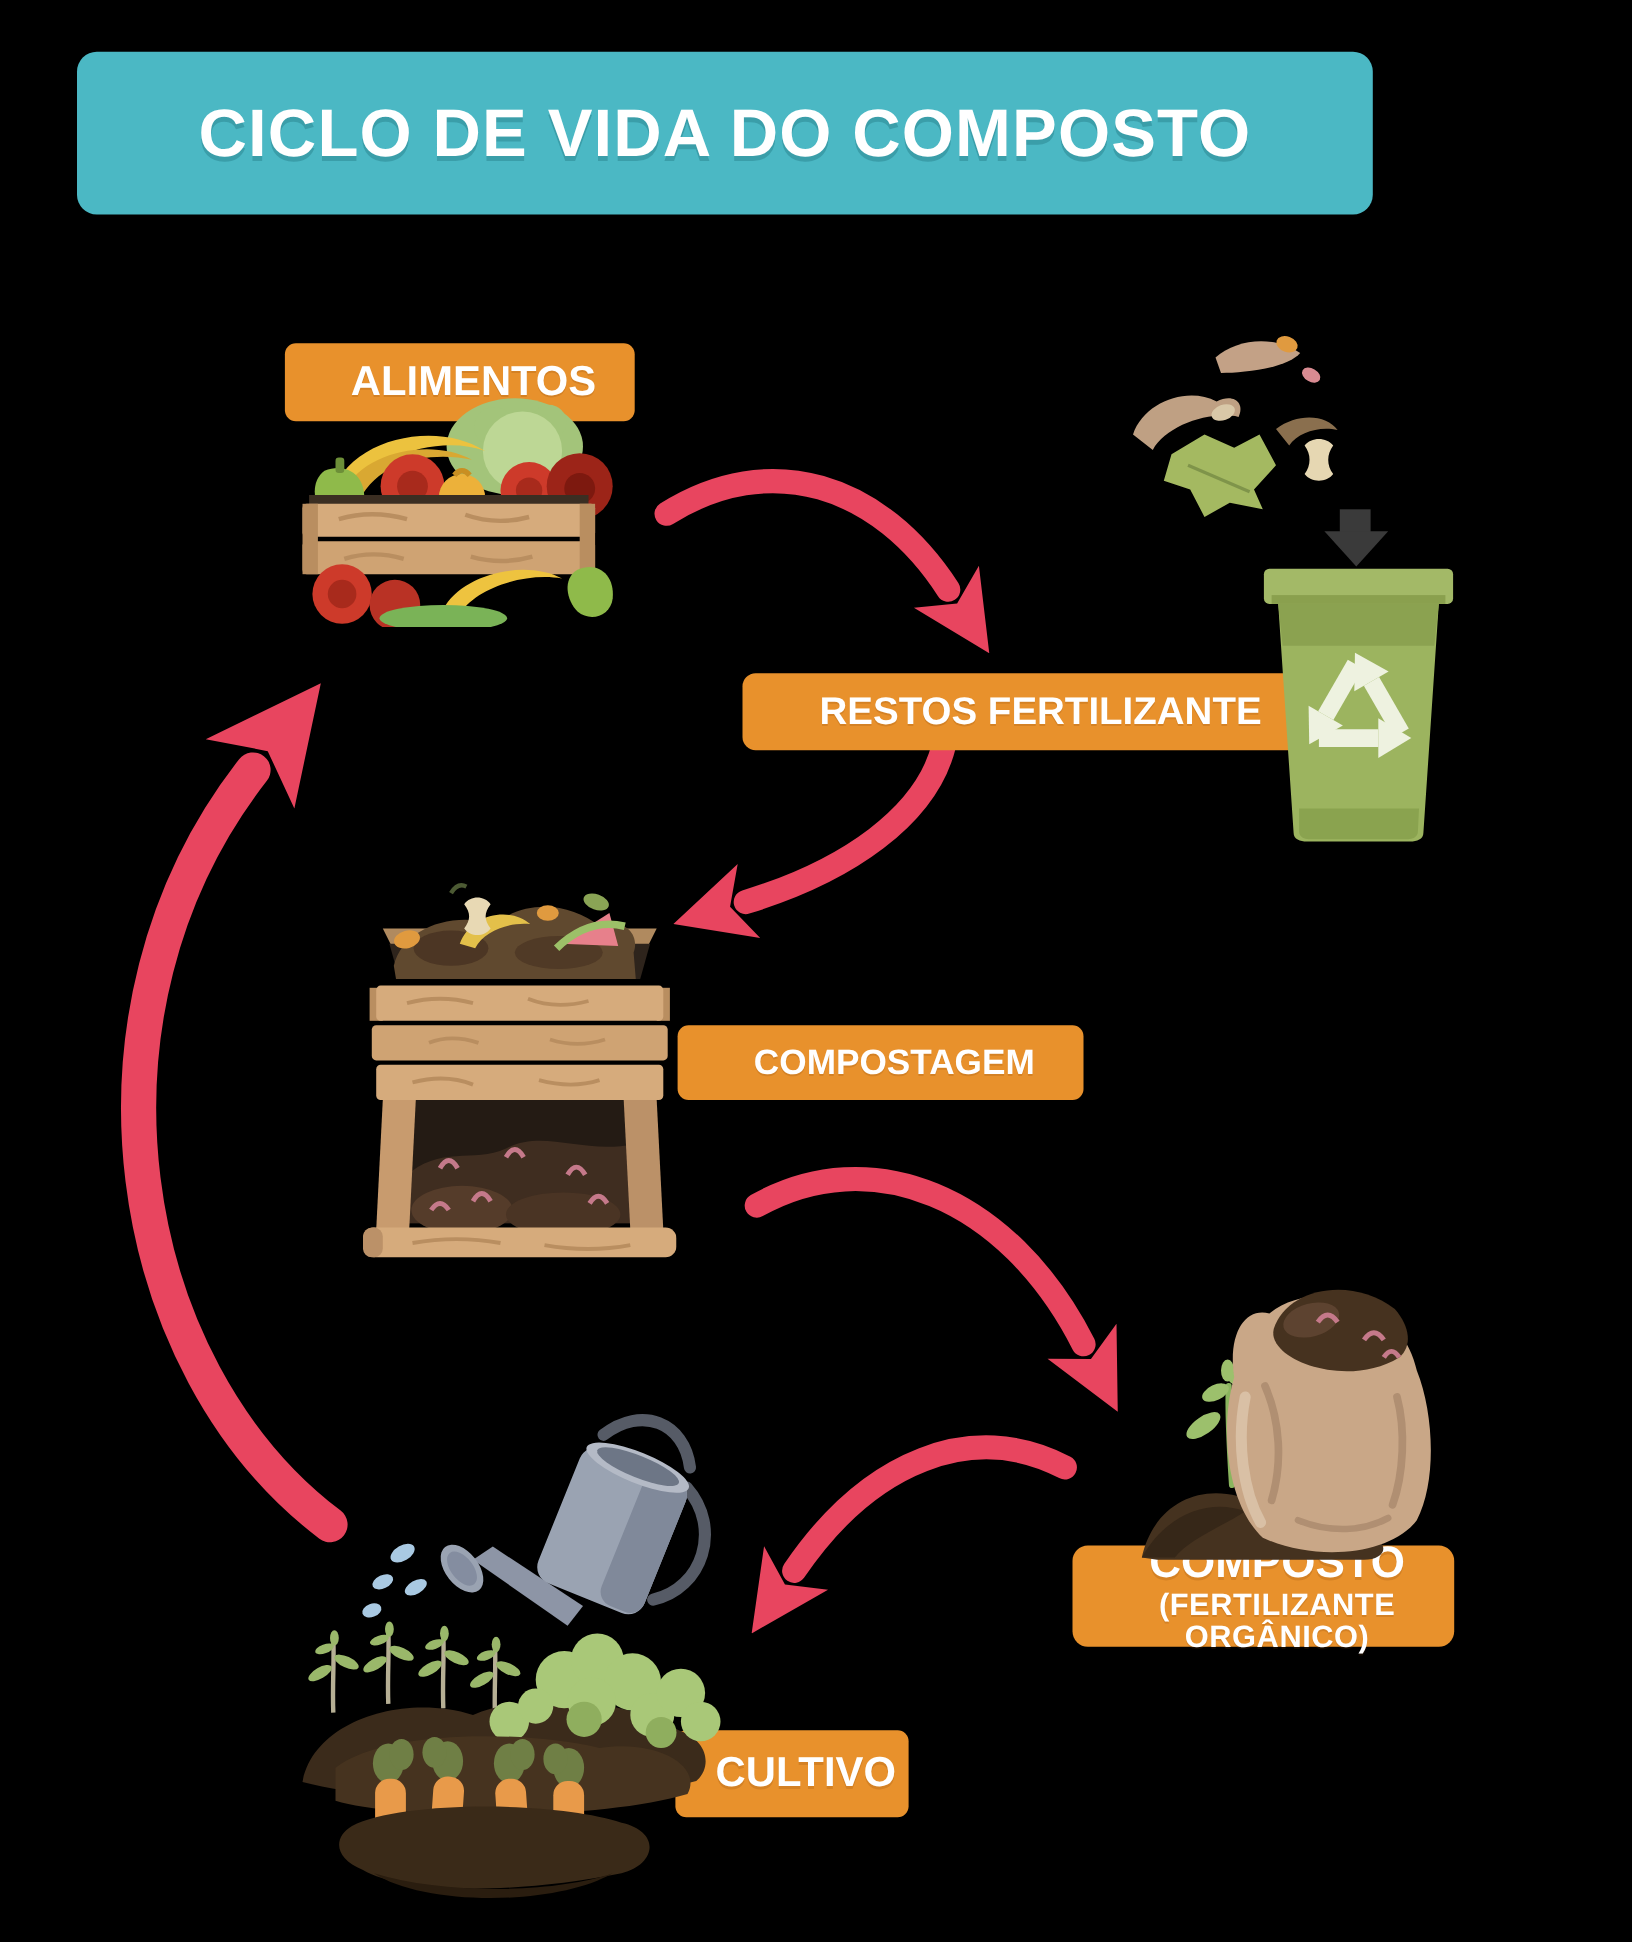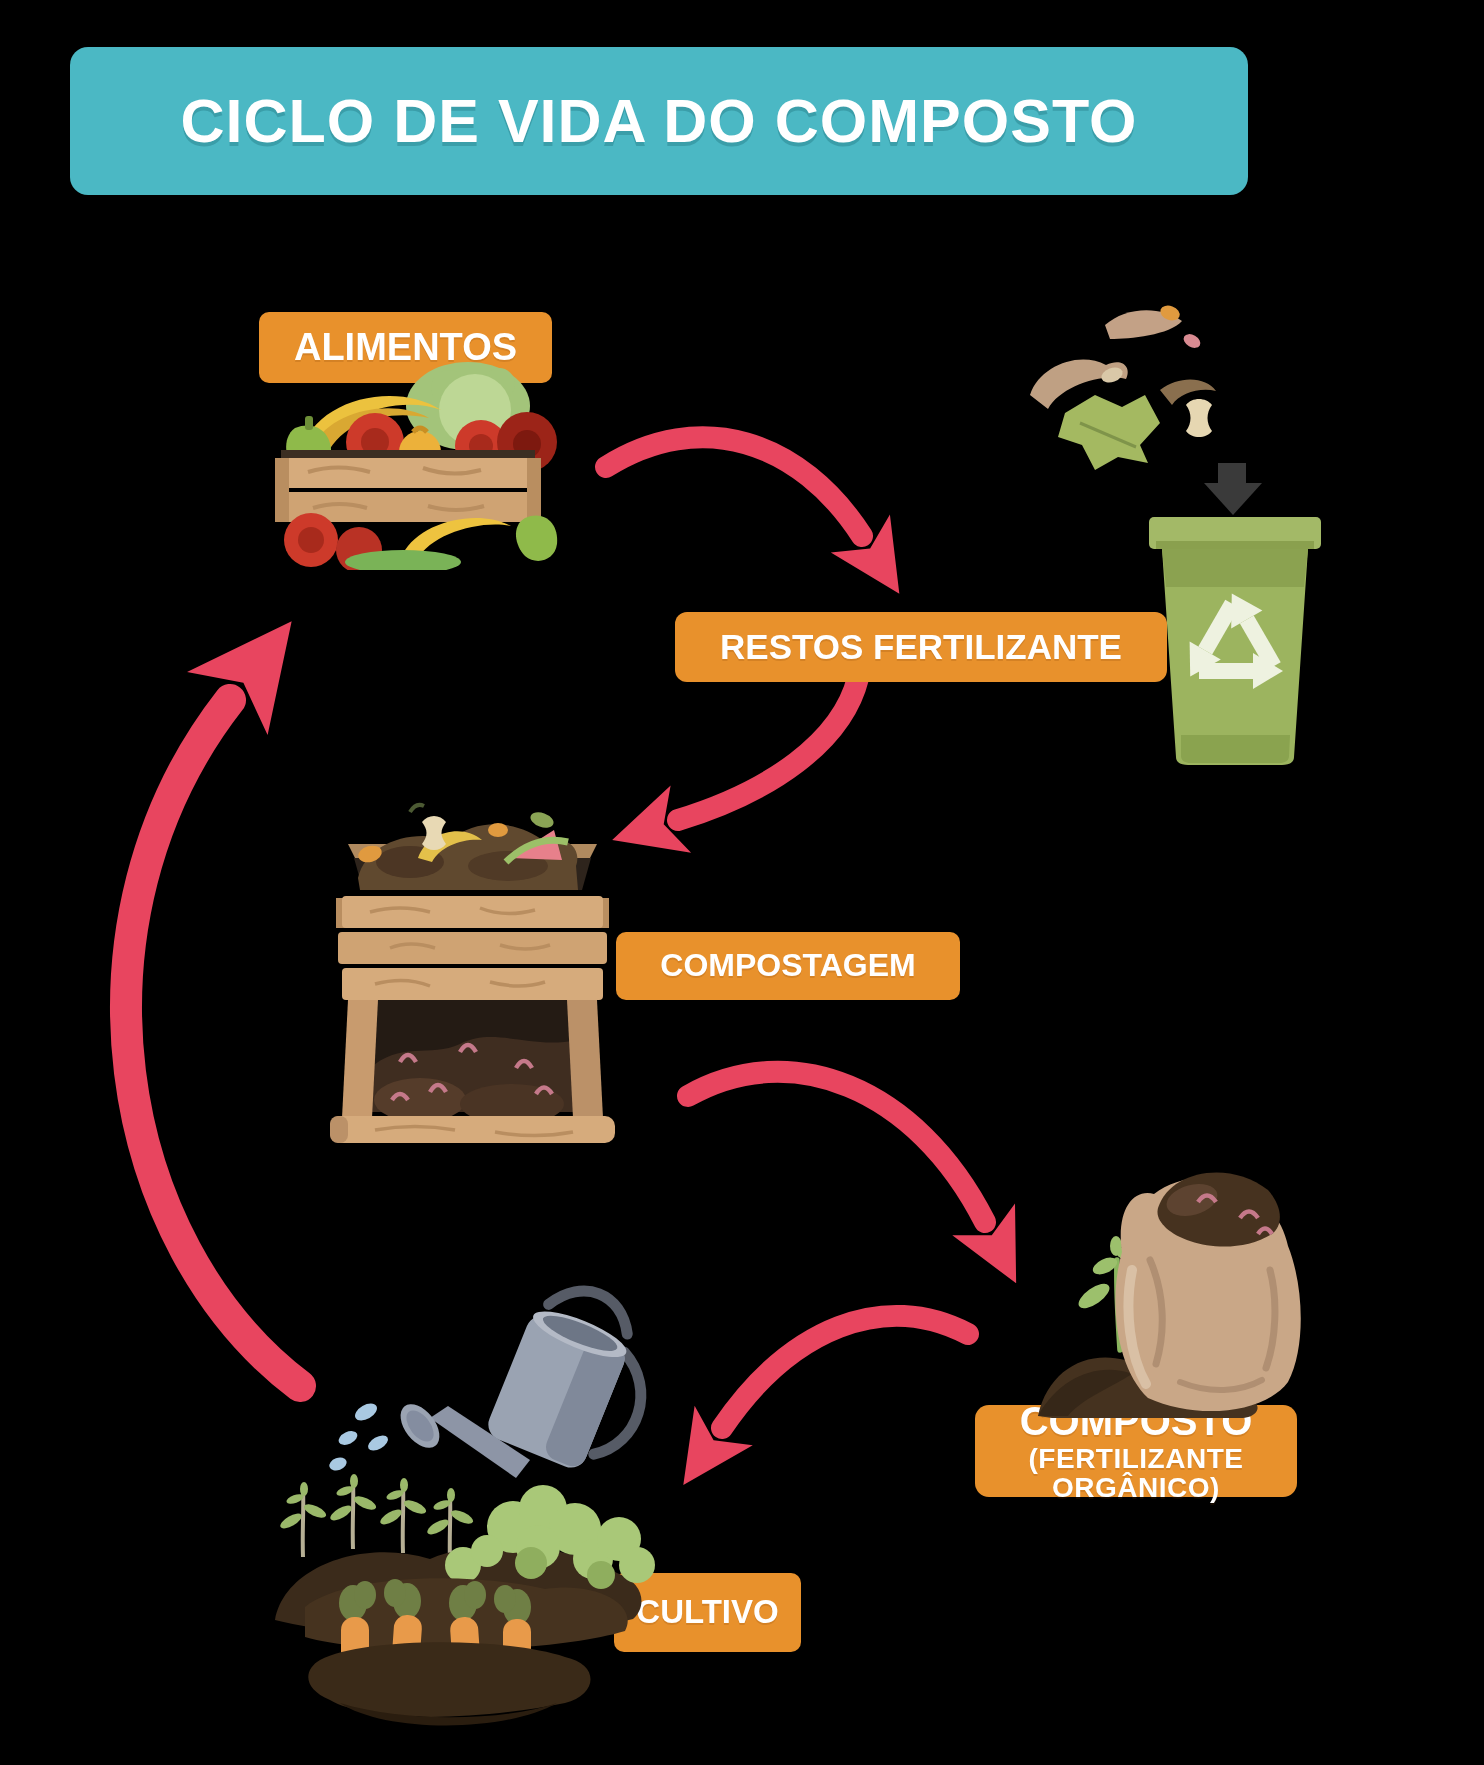--- a/index.html
+++ b/index.html
@@ -21,6 +21,7 @@
     display:flex;flex-direction:column;align-items:center;justify-content:center;
     border-radius:10px;text-align:center;line-height:1.05;z-index:2;
     text-shadow:0 2px 0 rgba(120,60,0,.18);
+    padding-left:25px;
   }
   #tag-alimentos{left:259px;top:312px;width:293px;height:71px;font-size:38px;}
   #tag-restos{left:675px;top:612px;width:492px;height:70px;font-size:35px;border-radius:12px;}

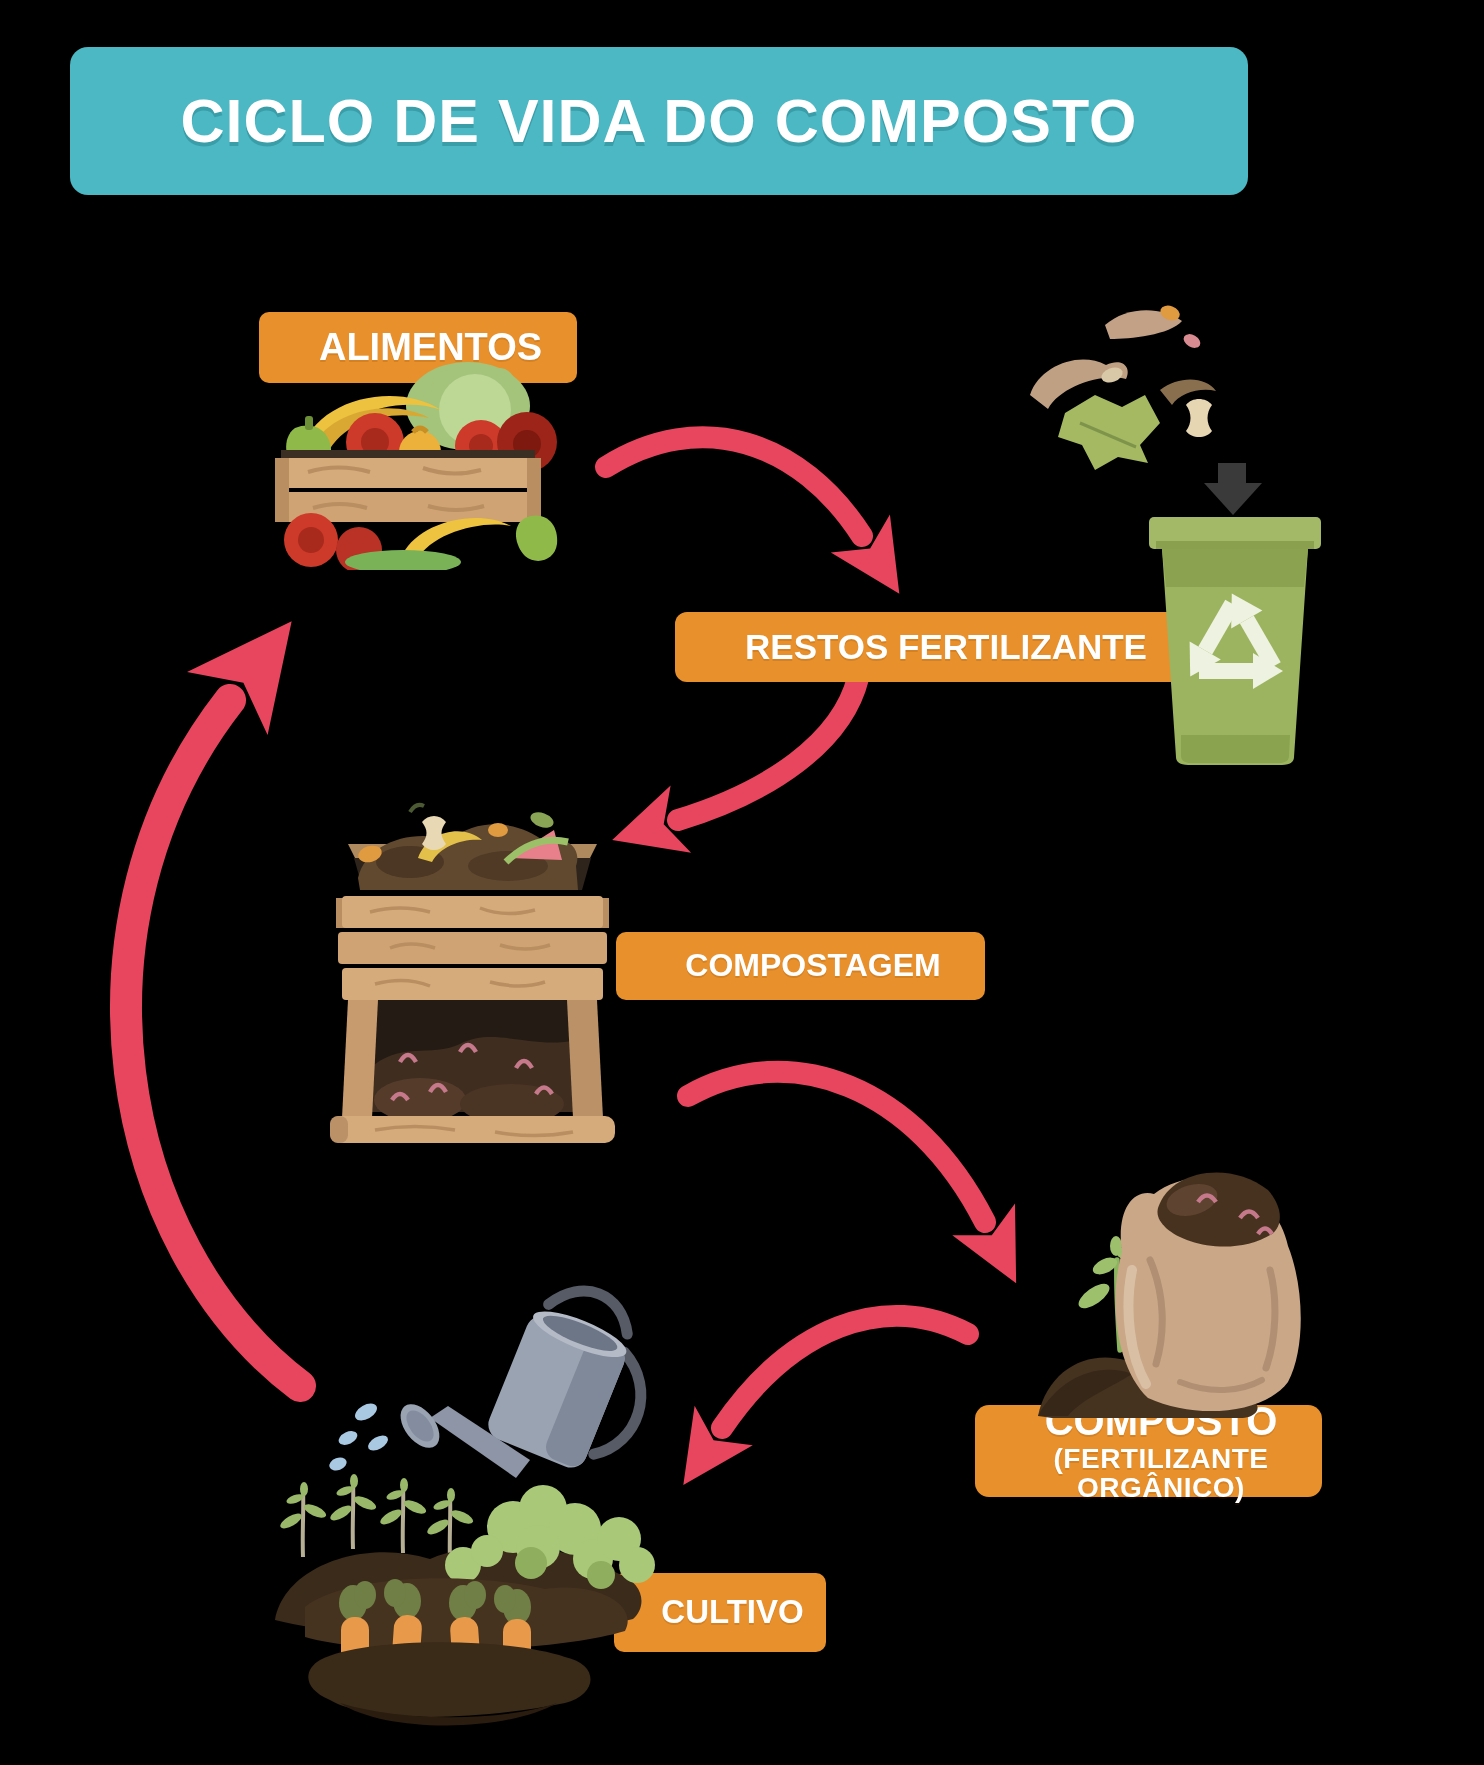--- a/index.html
+++ b/index.html
@@ -28,7 +28,7 @@
   #tag-compostagem{left:616px;top:932px;width:344px;height:68px;font-size:32px;}
   #tag-composto{left:975px;top:1405px;width:322px;height:92px;font-size:40px;border-radius:14px;}
   #tag-composto .sub{font-size:28px;font-weight:bold;margin-top:2px;letter-spacing:.5px;}
-  #tag-cultivo{left:614px;top:1573px;width:187px;height:79px;font-size:33px;}
+  #tag-cultivo{left:614px;top:1573px;width:187px;height:79px;font-size:38px;}
   svg.illo{position:absolute;z-index:3;pointer-events:none;}
   svg.arrows{position:absolute;left:0;top:0;width:1484px;height:1765px;z-index:1;pointer-events:none;}
   #illo-crate{left:253px;top:358px;width:322px;height:212px;}

